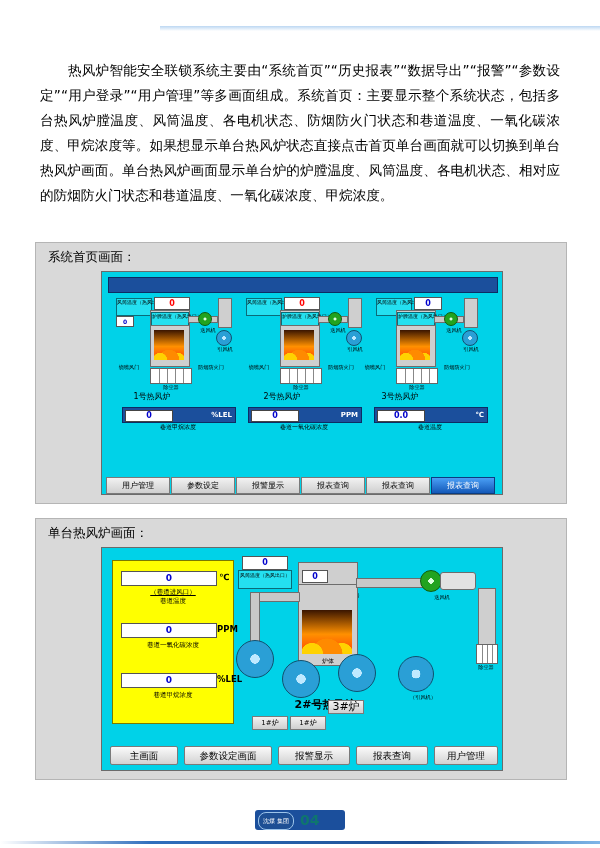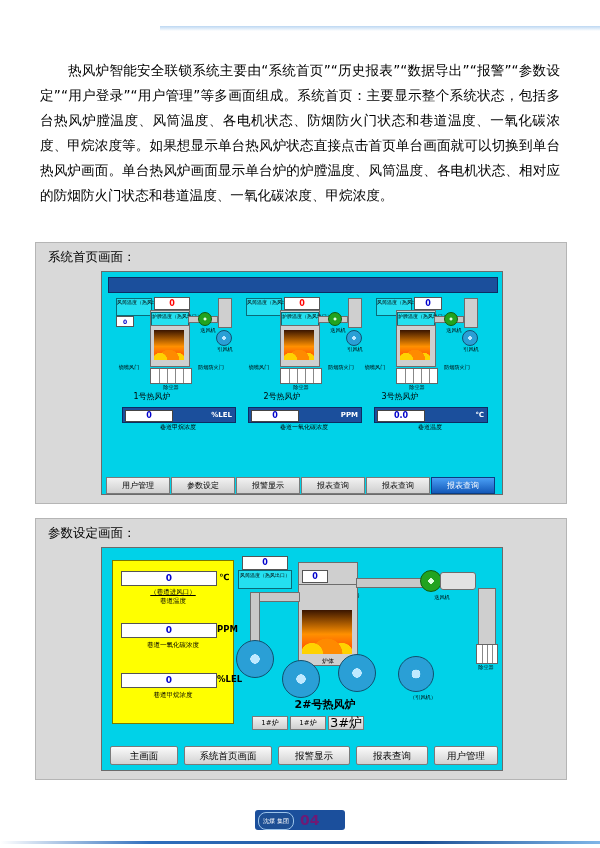--- a/index.html
+++ b/index.html
@@ -300,7 +300,7 @@
 </div>
 
 <div class="panel" id="panel2">
-  <div class="panel-label">参数设定画面：</div>
+  <div class="panel-label">单台热风炉画面：</div>
 
   <div class="screen" id="screen2">
 

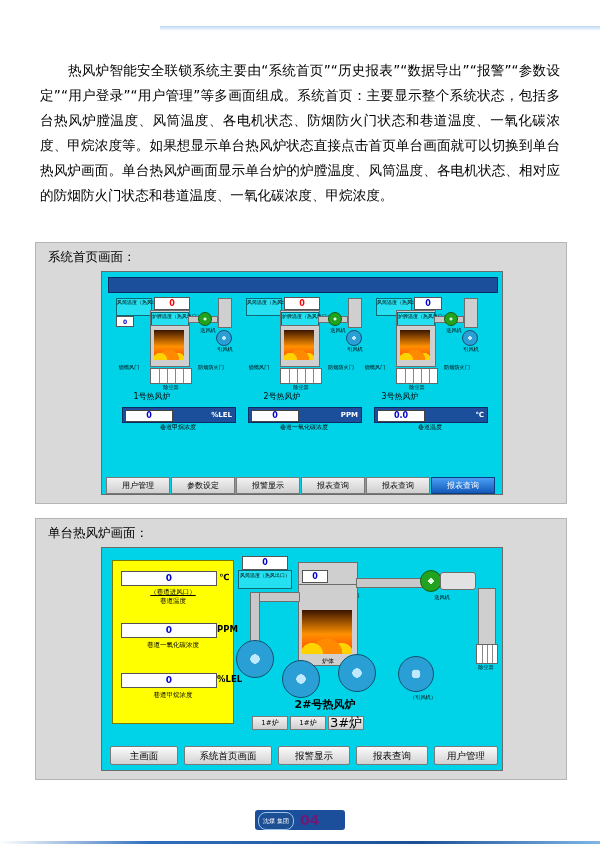--- a/index.html
+++ b/index.html
@@ -357,7 +357,7 @@
 
     <div class="btn" style="left:150px;top:168px;width:34px;height:12px;line-height:12px;font-size:7px;">1#炉</div>
     <div class="btn" style="left:188px;top:168px;width:34px;height:12px;line-height:12px;font-size:7px;">1#炉</div>
-    <div class="btn" style="left:226px;top:168px;width:34px;height:12px;line-height:12px;font-size:13px;">3#炉</div>
+    <div class="btn" style="left:226px;top:152px;width:34px;height:12px;line-height:12px;font-size:11px;">3#炉</div>
 
     <div class="btnrow" style="height:24px;bottom:4px;">
       <div class="btn2" style="left:8px;width:66px;top:4px;">主画面</div>

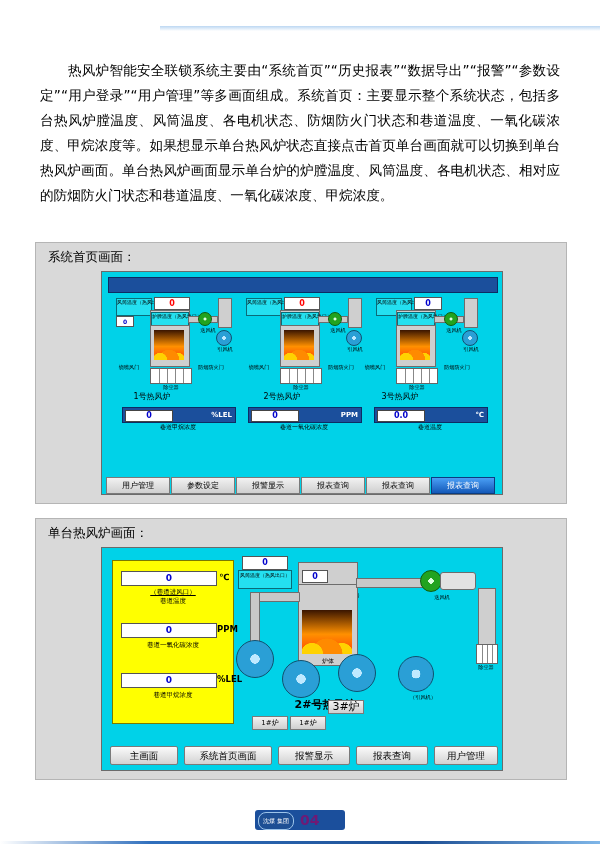--- a/index.html
+++ b/index.html
@@ -361,7 +361,7 @@
 
     <div class="btnrow" style="height:24px;bottom:4px;">
       <div class="btn2" style="left:8px;width:66px;top:4px;">主画面</div>
-      <div class="btn2" style="left:82px;width:86px;top:4px;">系统首页画面</div>
+      <div class="btn2" style="left:82px;width:86px;top:4px;">参数设定画面</div>
       <div class="btn2" style="left:176px;width:70px;top:4px;">报警显示</div>
       <div class="btn2" style="left:254px;width:70px;top:4px;">报表查询</div>
       <div class="btn2" style="left:332px;width:62px;top:4px;">用户管理</div>

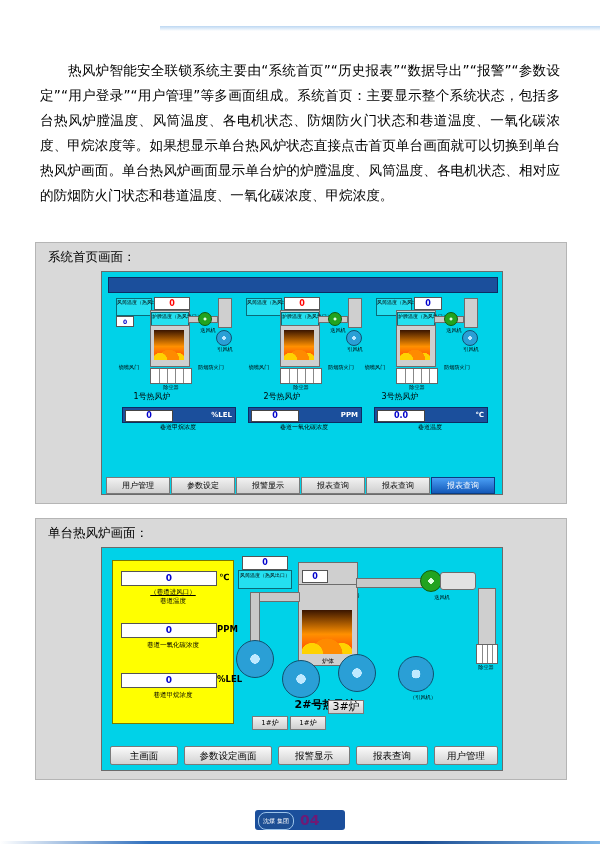--- a/index.html
+++ b/index.html
@@ -149,7 +149,7 @@
   }
   .footer .pg{
     position:absolute;left:300px;top:12px;width:40px;height:20px;
-    color:#701a75;font-size:14px;font-weight:bold;line-height:20px;text-align:left;
+    color:#0f766e;font-size:14px;font-weight:bold;line-height:20px;text-align:left;
   }
   .footer .line{
     position:absolute;left:0;bottom:4px;width:600px;height:3px;

